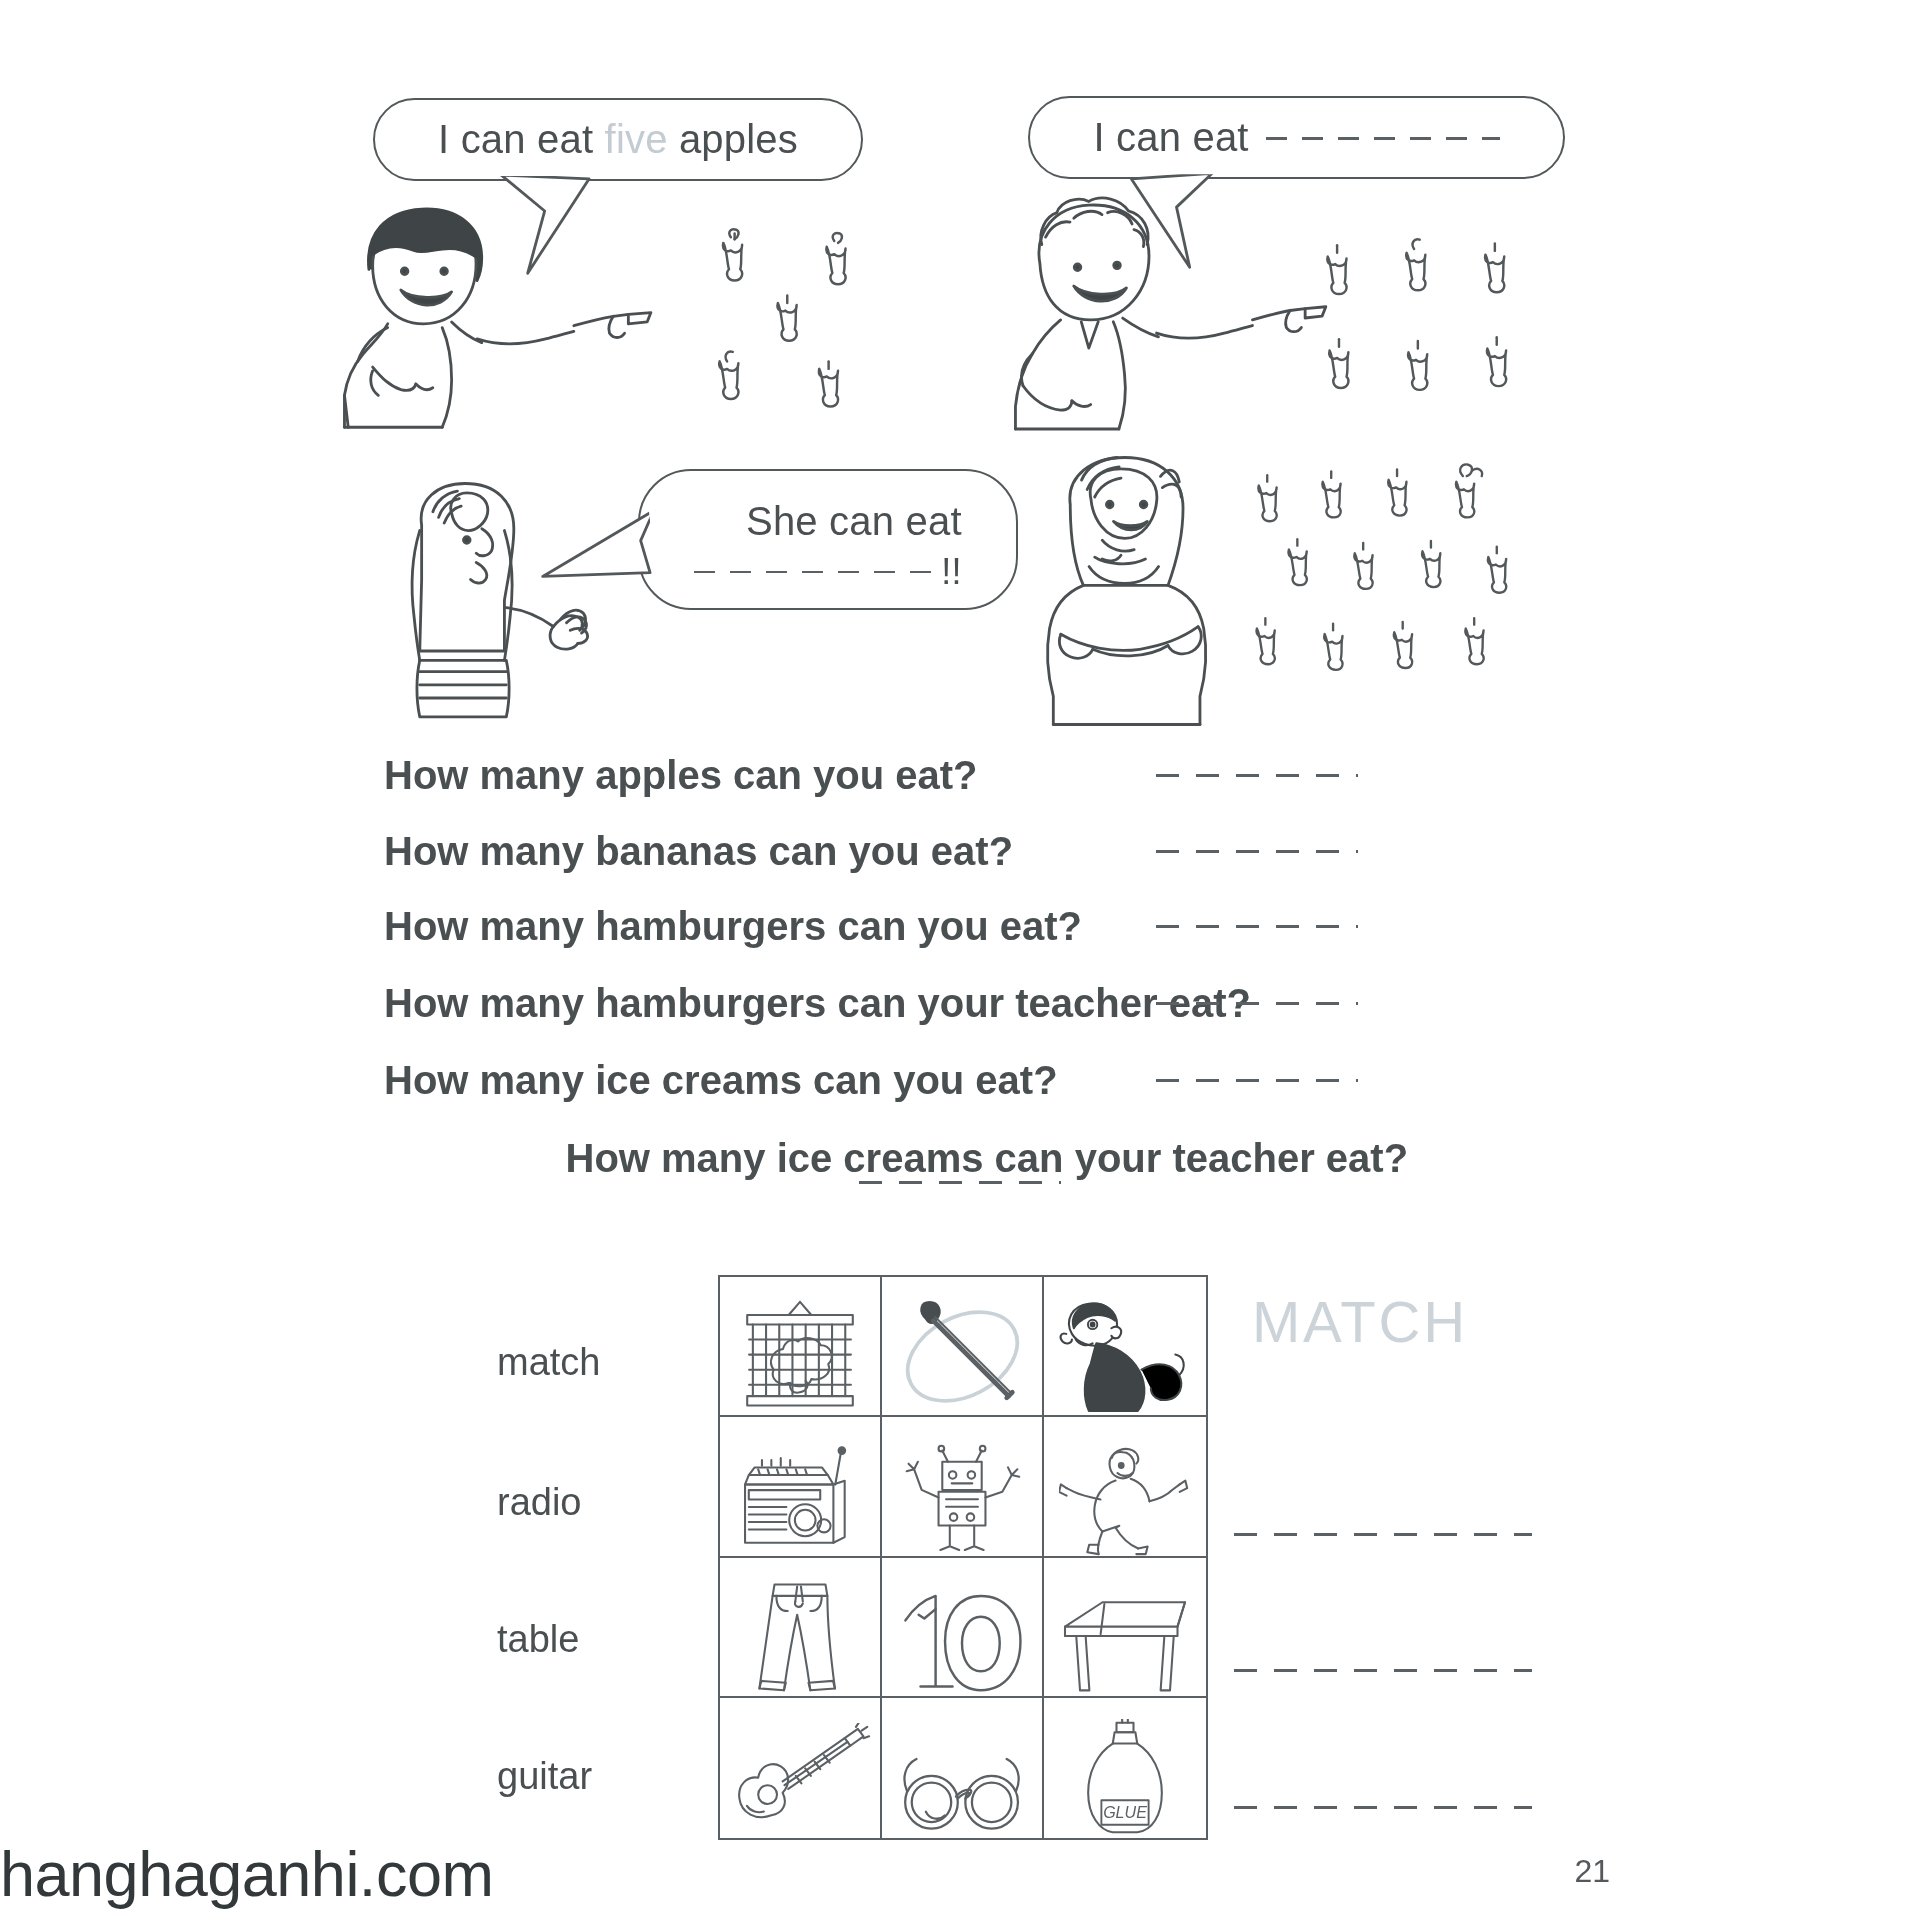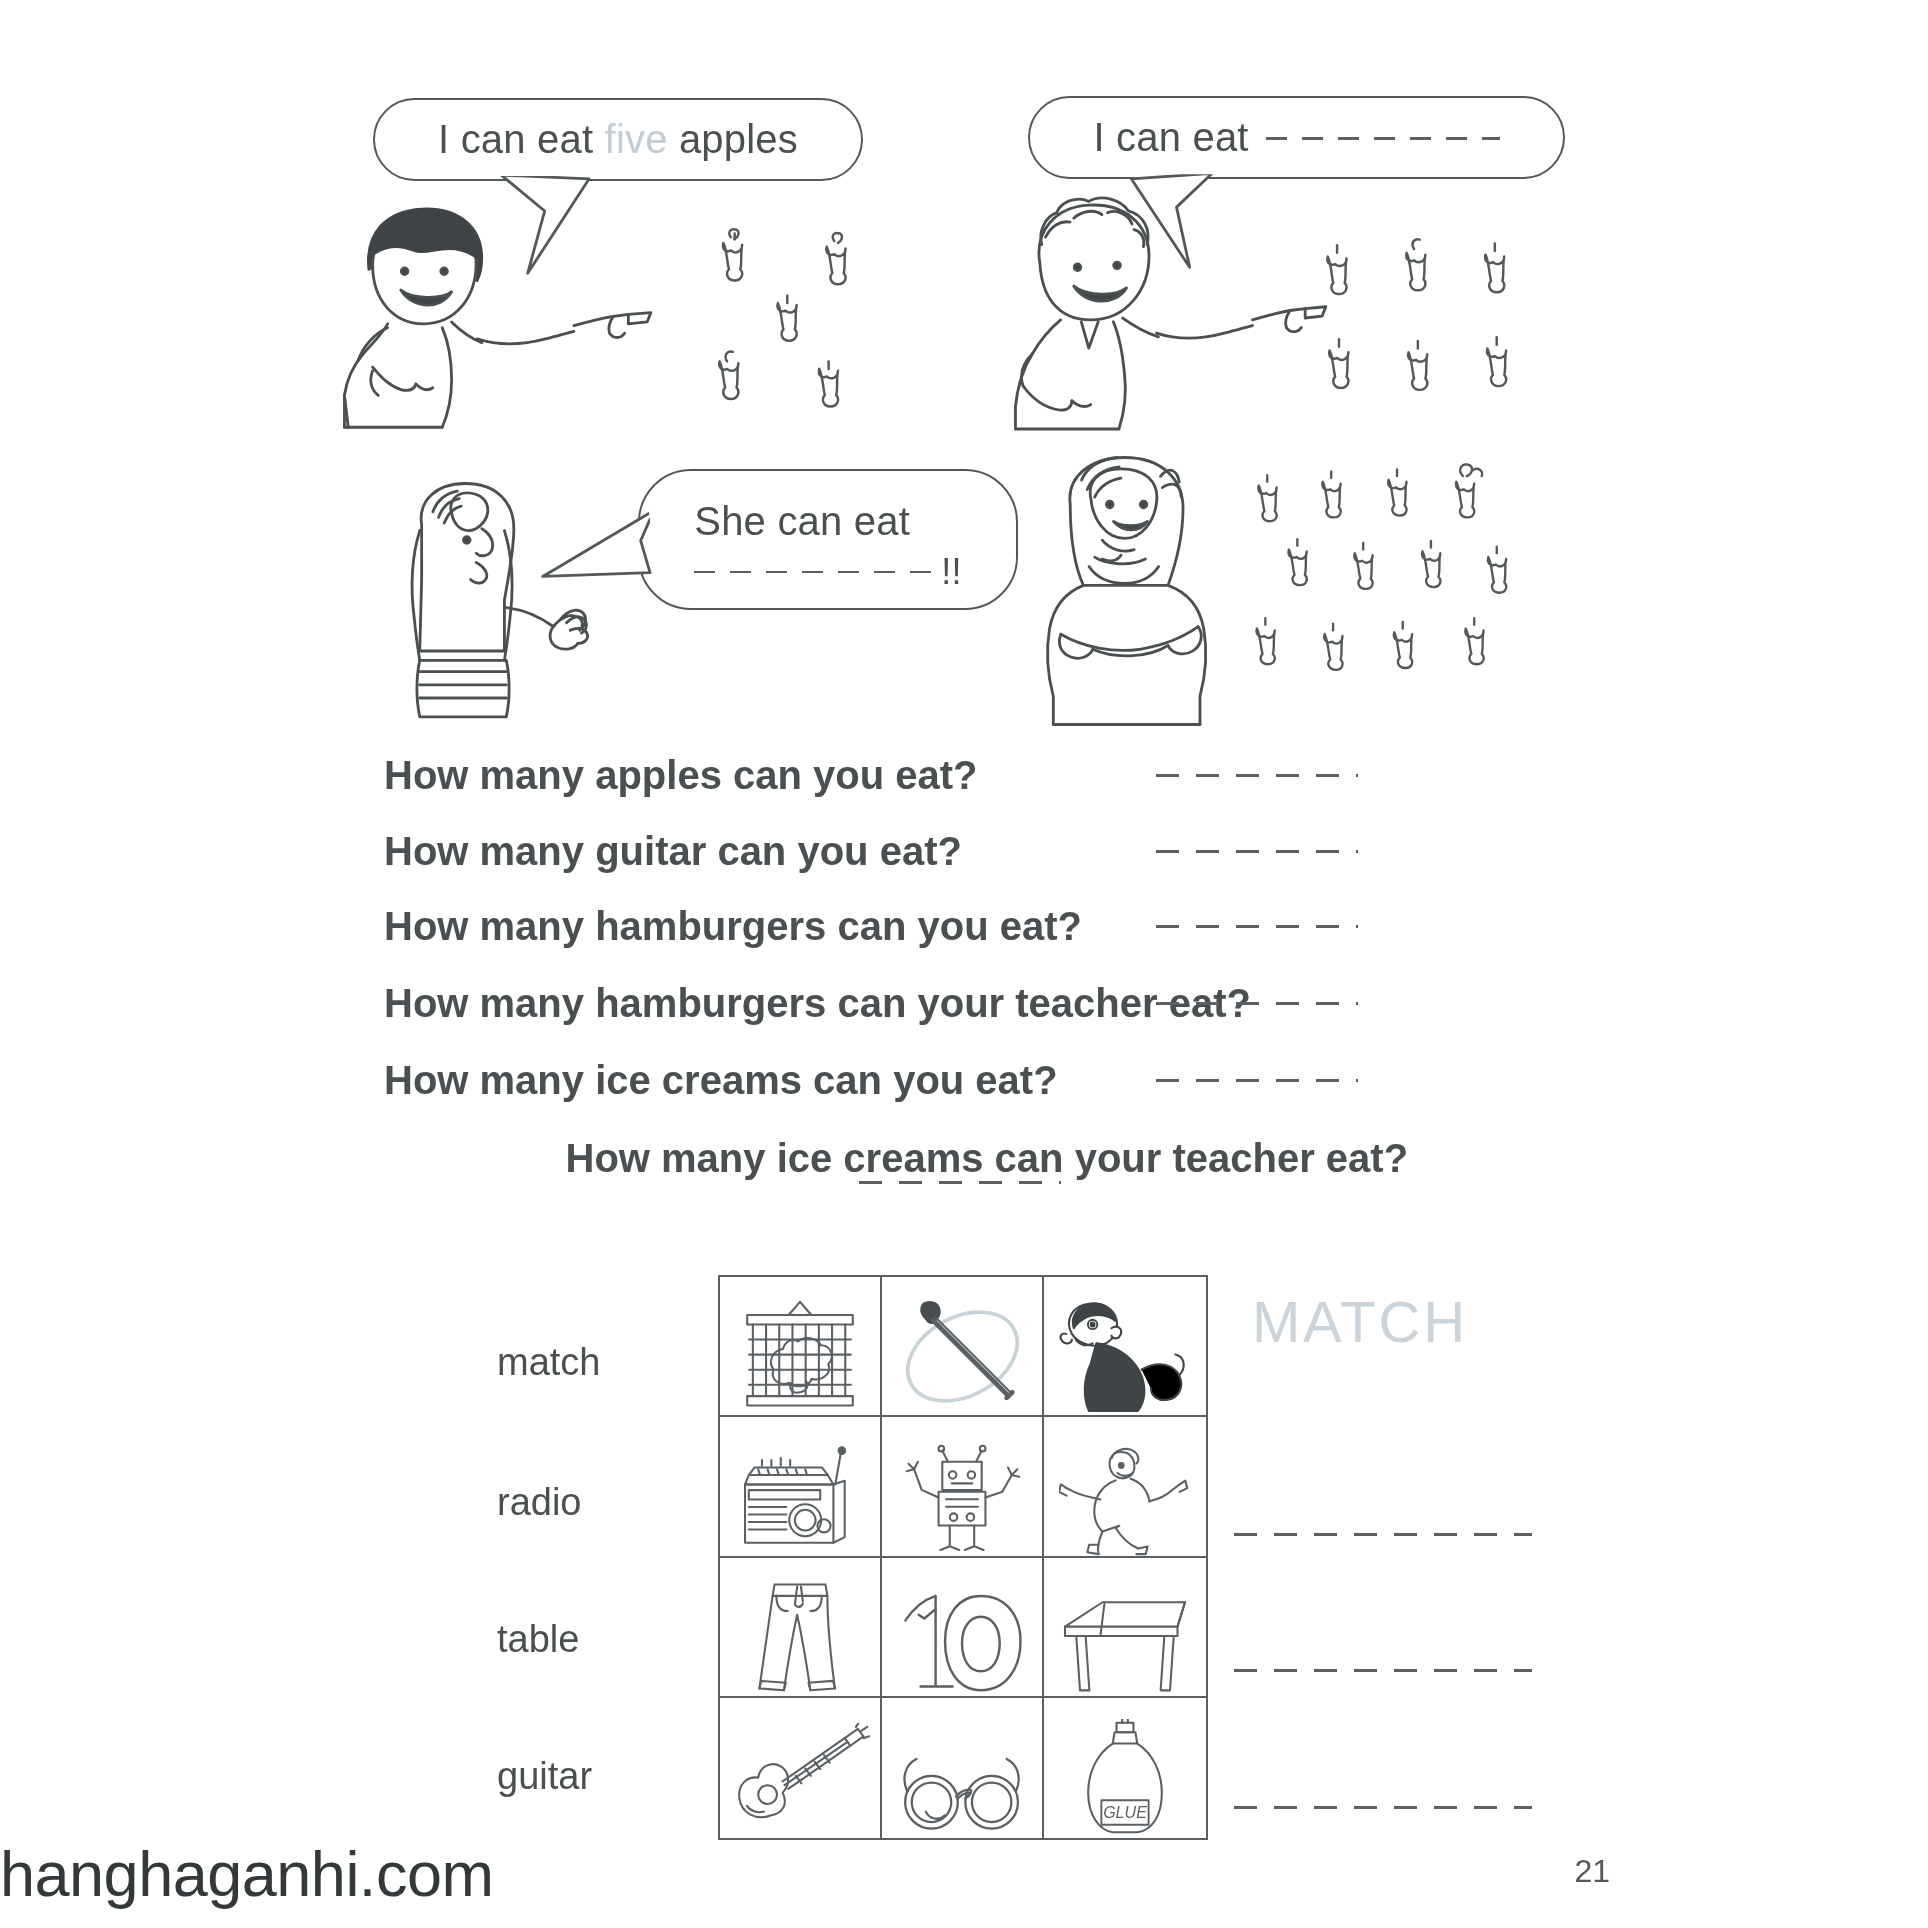--- a/index.html
+++ b/index.html
@@ -283,7 +283,7 @@
   </svg>
 
   <div class="bubble" style="left:638px; top:469px; width:380px; height:141px; border-radius:53px;">
-    <div style="text-align:left; line-height:1.05;margin-top:12px;">
+    <div style="text-align:right; line-height:1.05;margin-top:12px;">
       <div class="bubble-text" style="margin-bottom:11.3px;">She can eat</div>
       <div class="bubble-text" style="font-size:36px;">
         <span class="dashline" style="width:247px; margin-bottom:5.6px;"></span><span>!!</span>

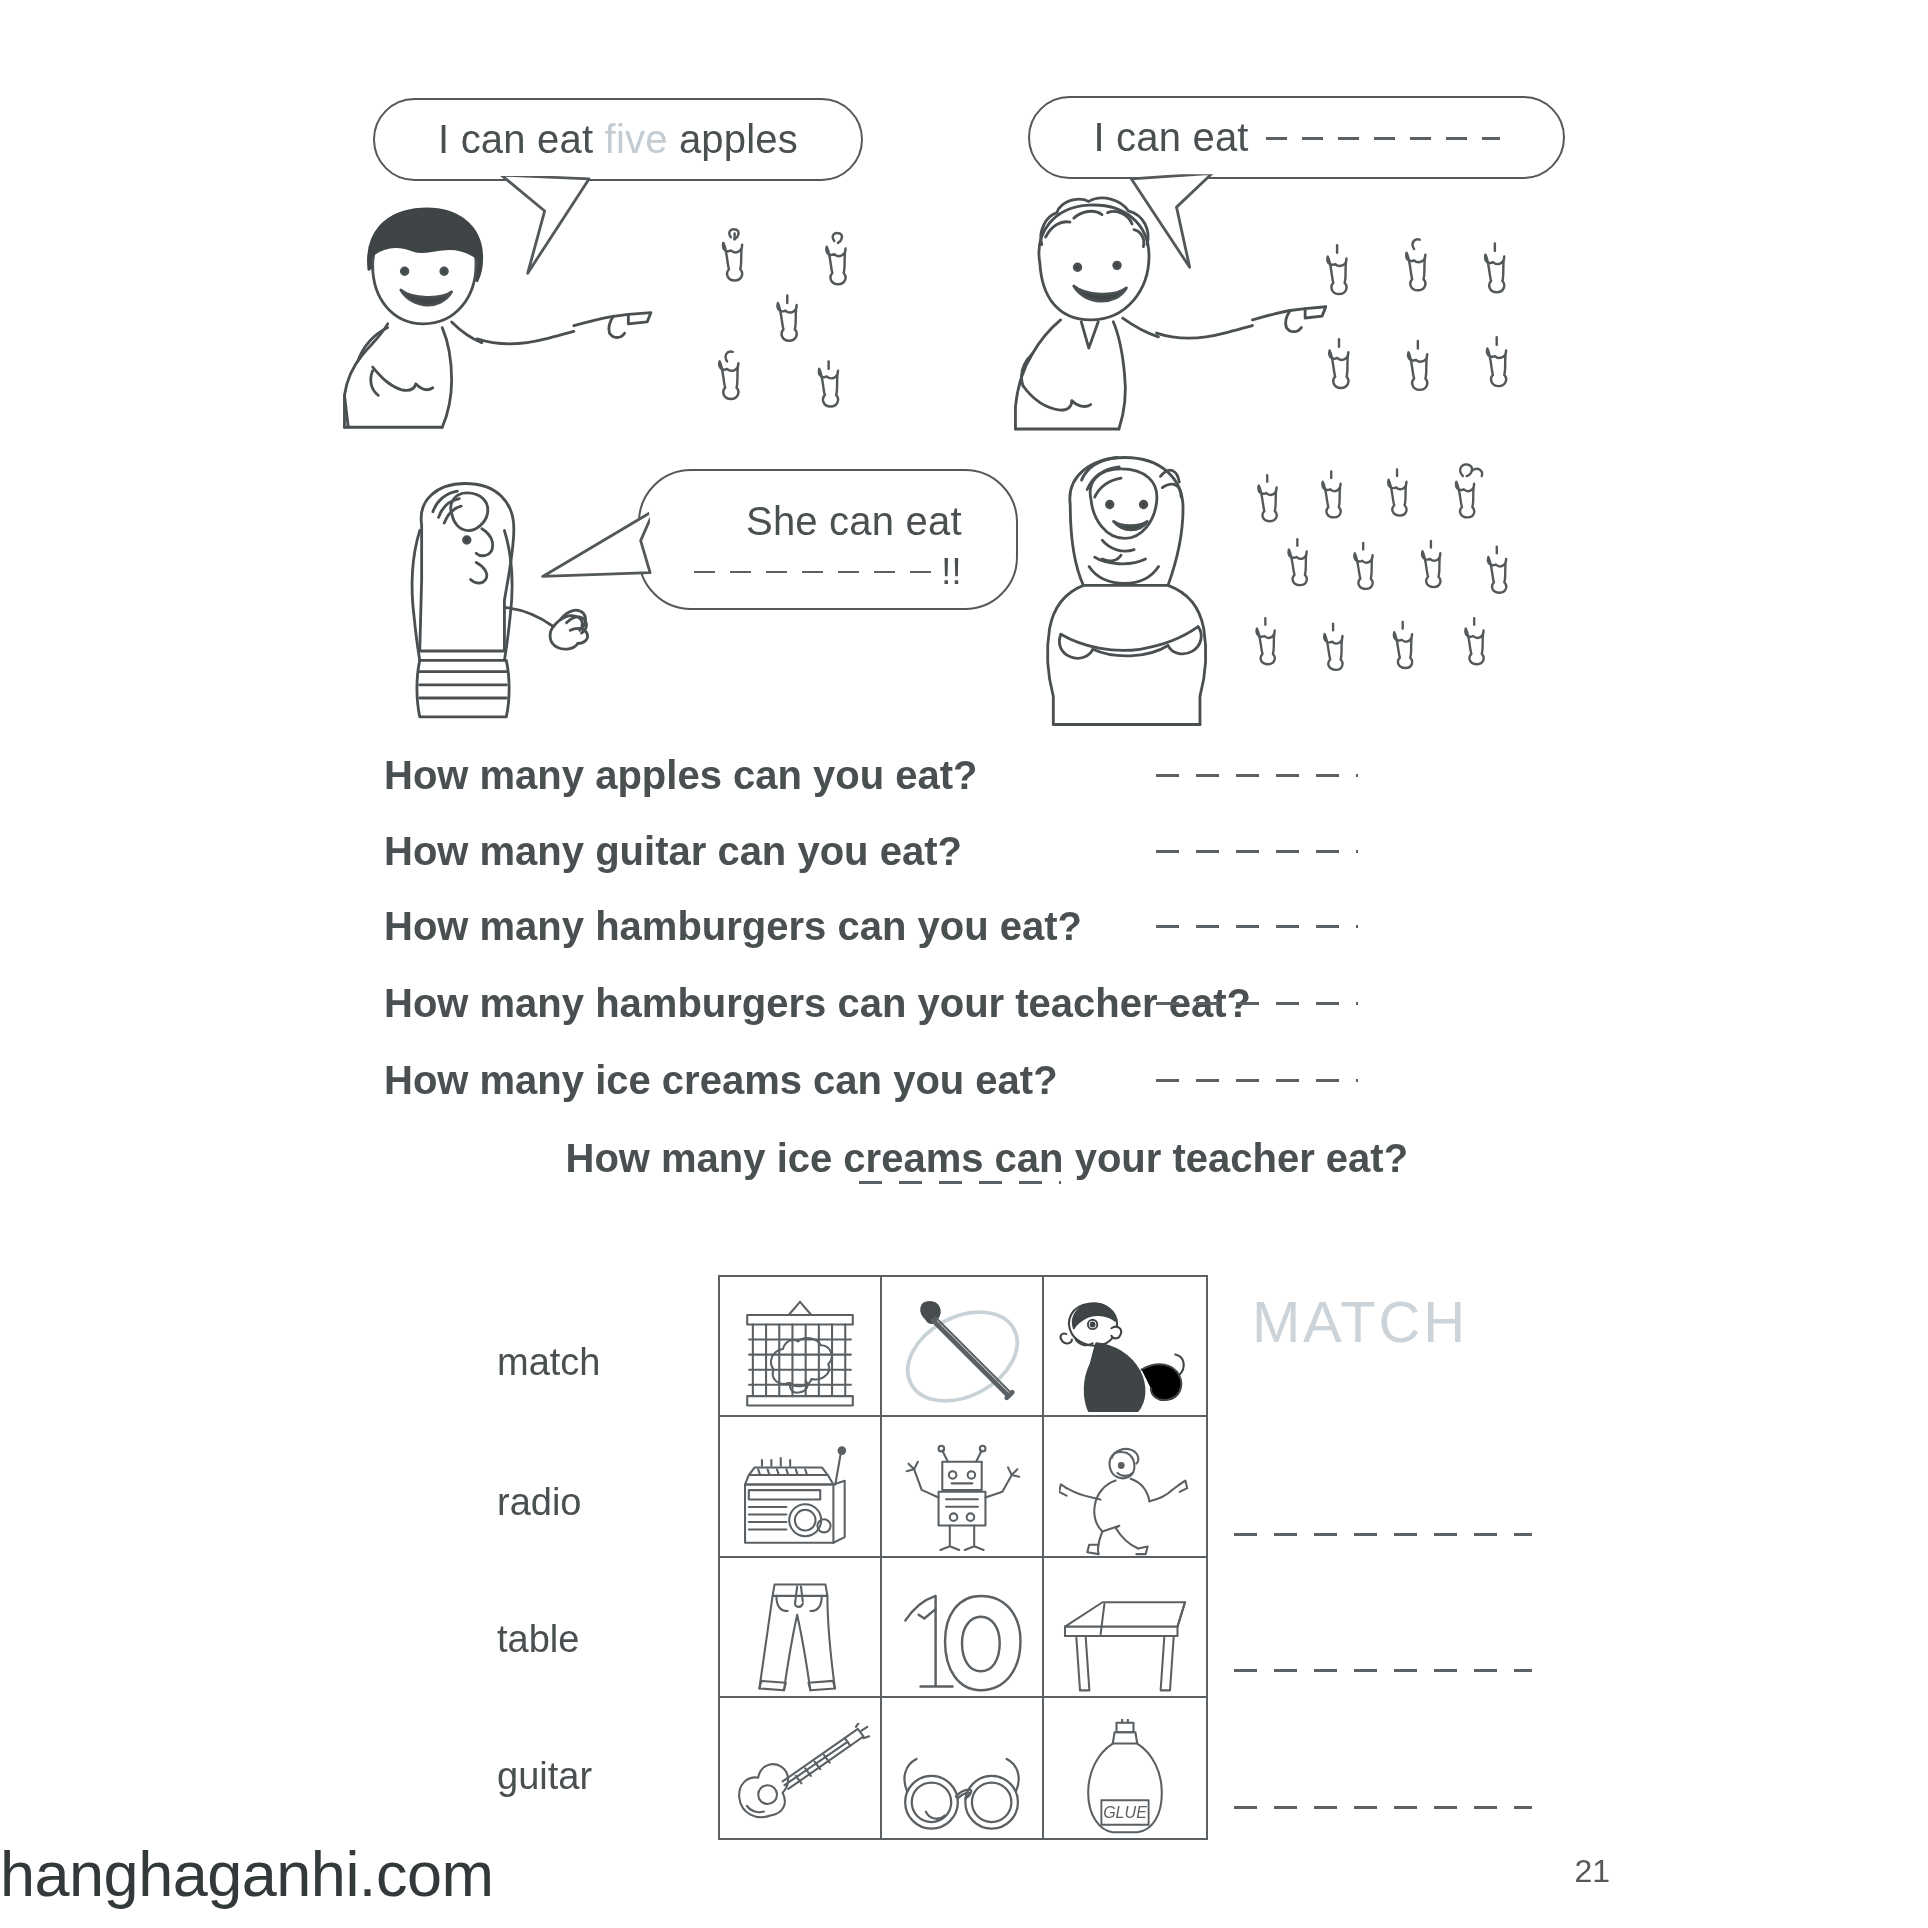--- a/index.html
+++ b/index.html
@@ -404,7 +404,7 @@
   </div>
 
   <div class="qrow" style="top:829px;">
-    <div class="qtext" style="width:772px;">How many guitar can you eat?</div>
+    <div class="qtext" style="width:772px;">How many bananas can you eat?</div>
     <div class="dashline-q" style="width:202px;"></div>
   </div>
 

